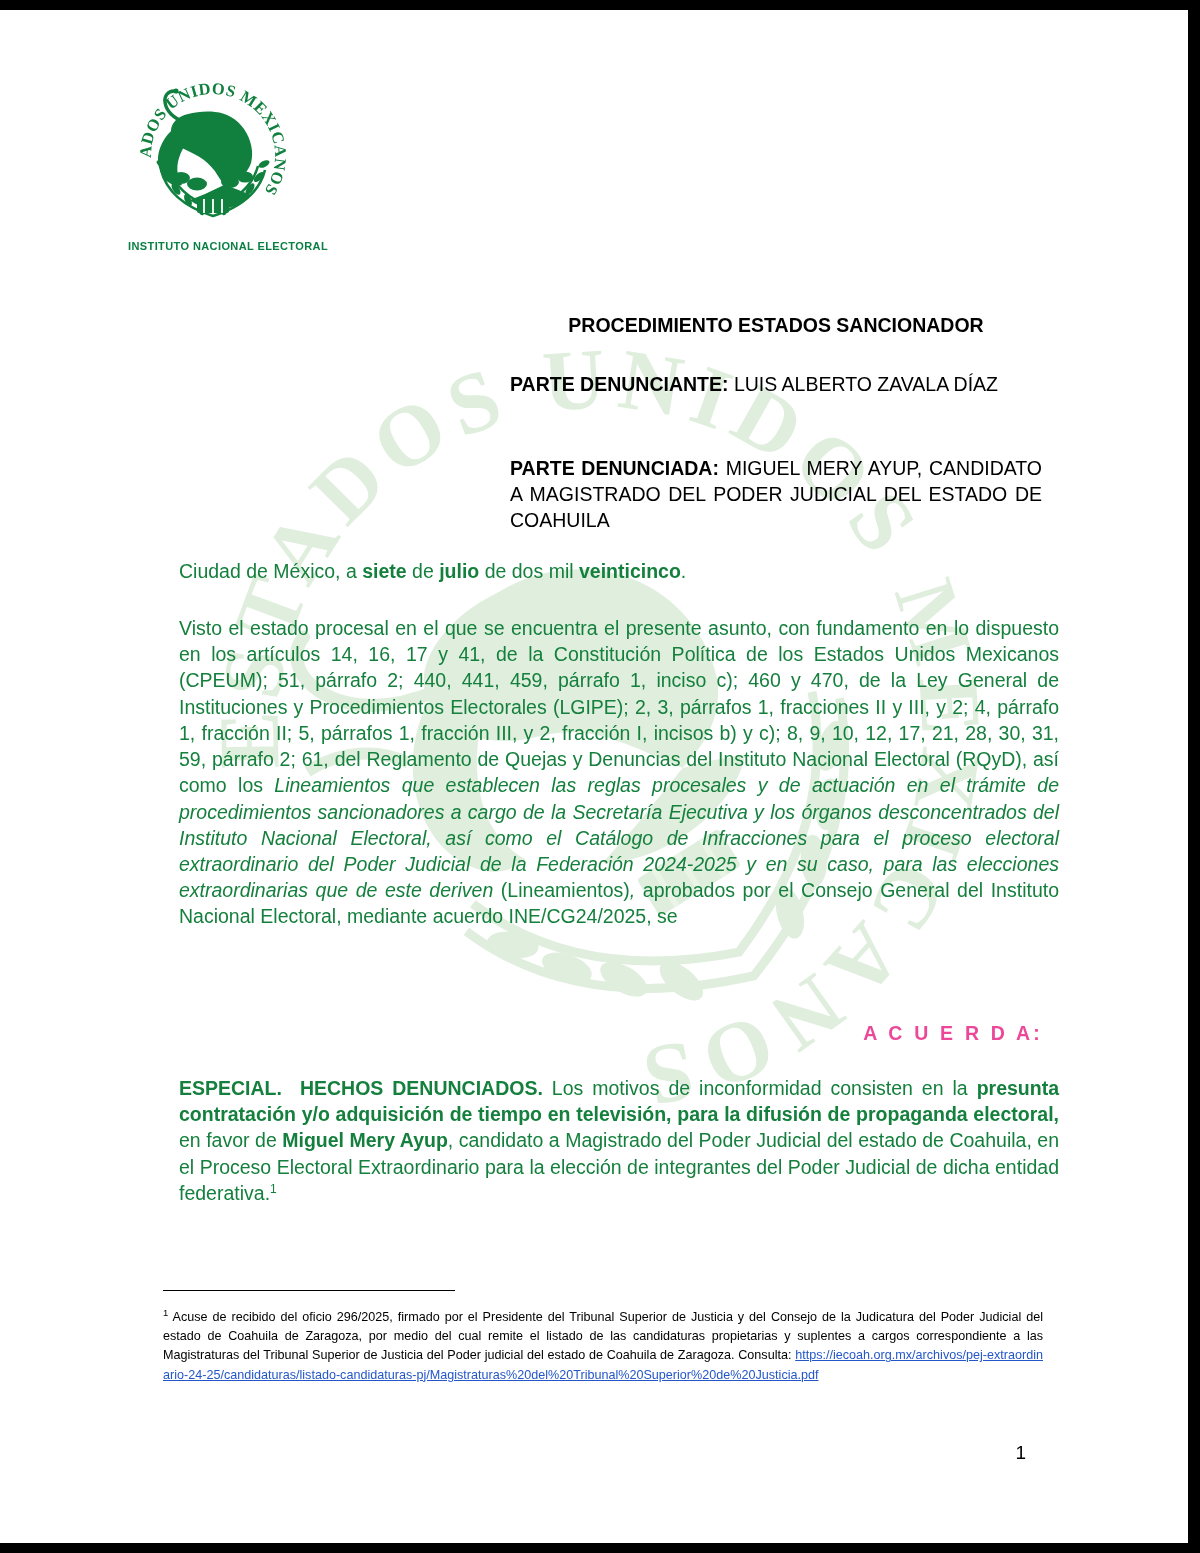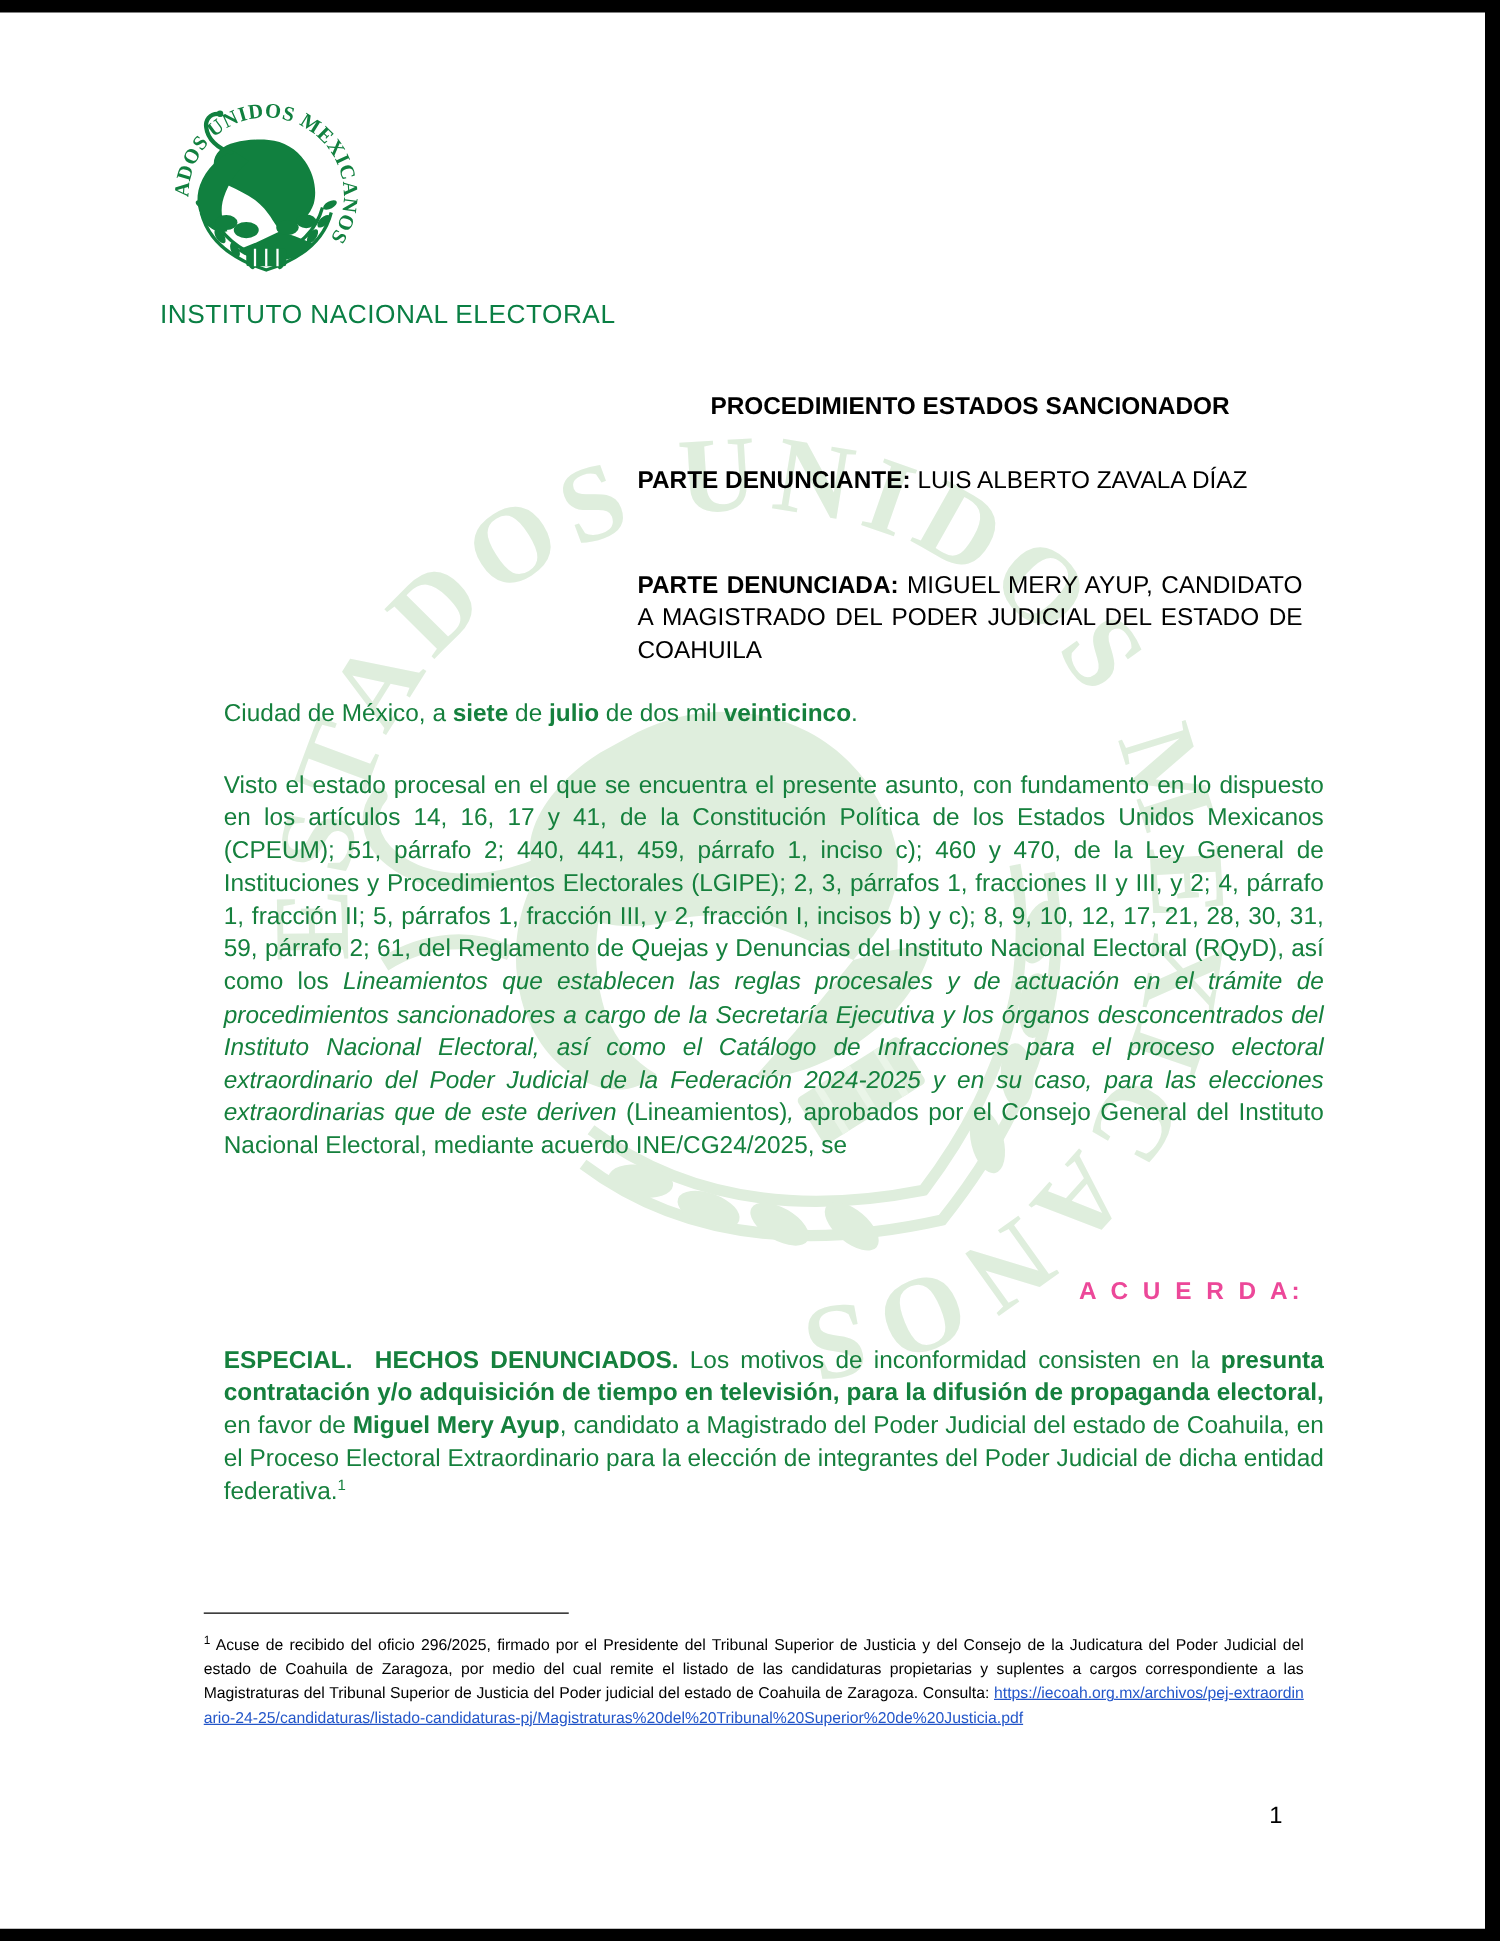--- a/index.html
+++ b/index.html
@@ -72,8 +72,8 @@
   .emblem-svg { display: block; margin: 0 auto; }
   .ine-word {
     margin-top: 6px;
-    font-size: 21px;
-    font-weight: 400;
+    font-size: 11px;
+    font-weight: 700;
     letter-spacing: 0.4px;
     color: #0a7f44;
     white-space: nowrap;

